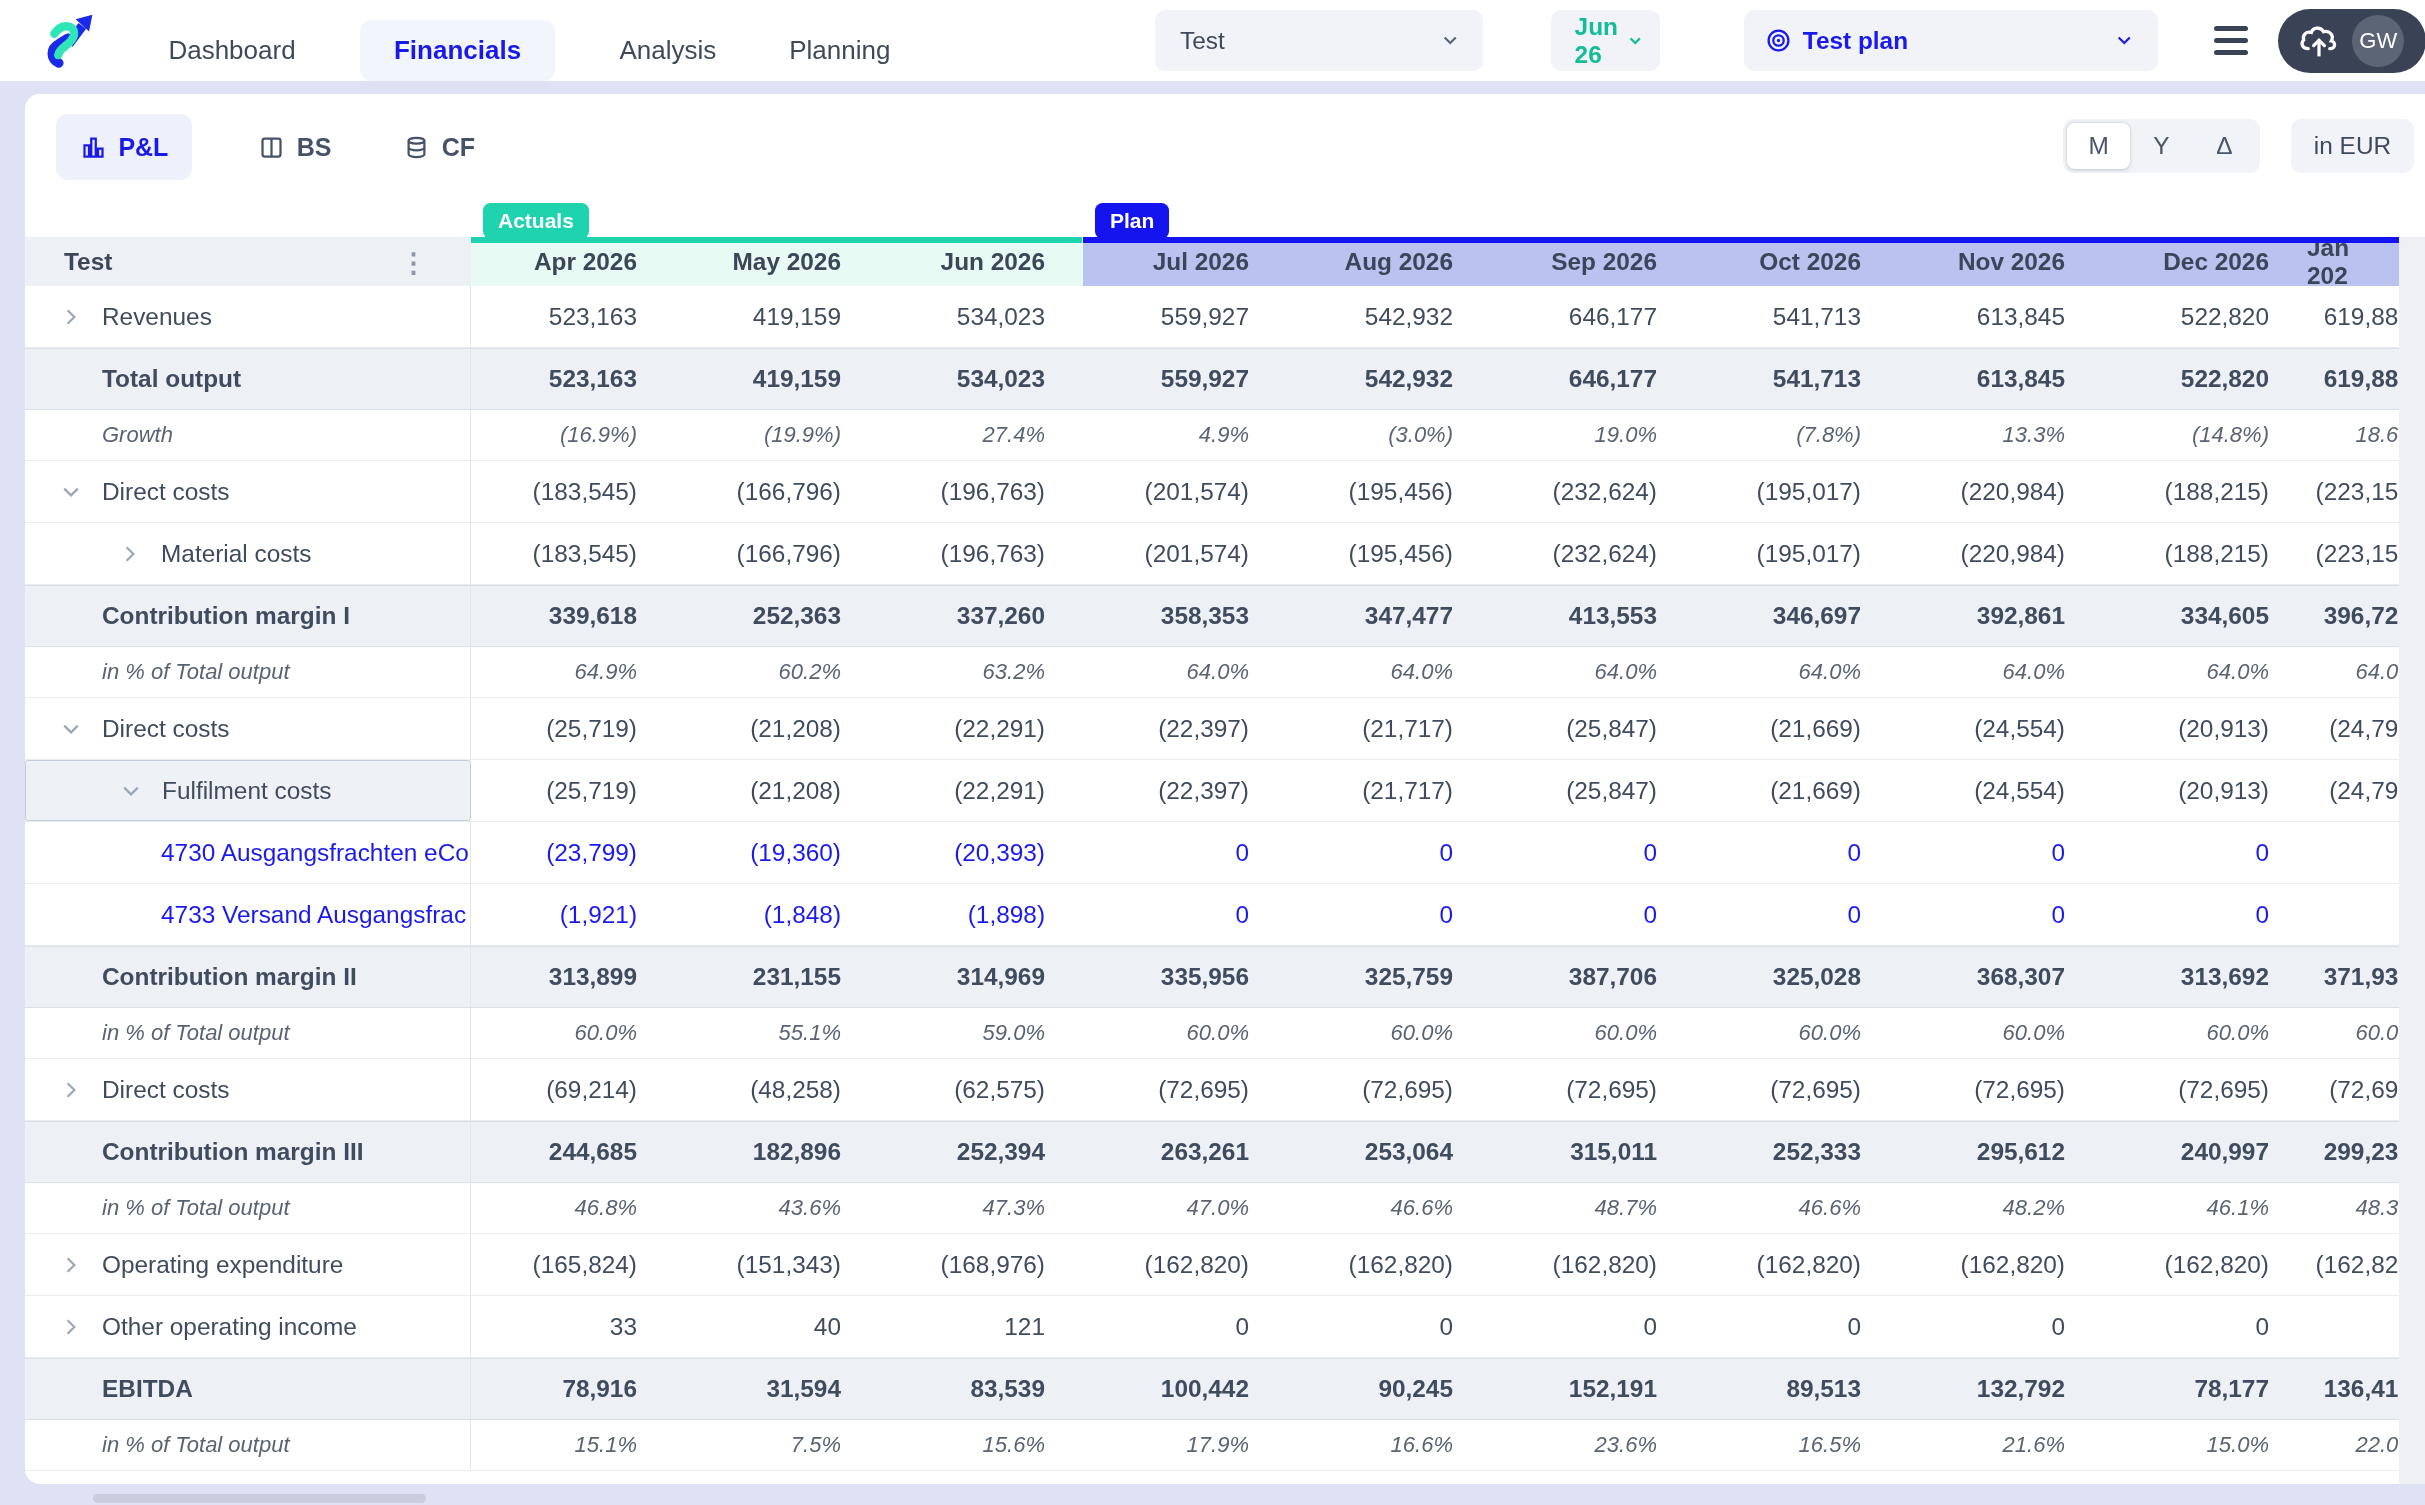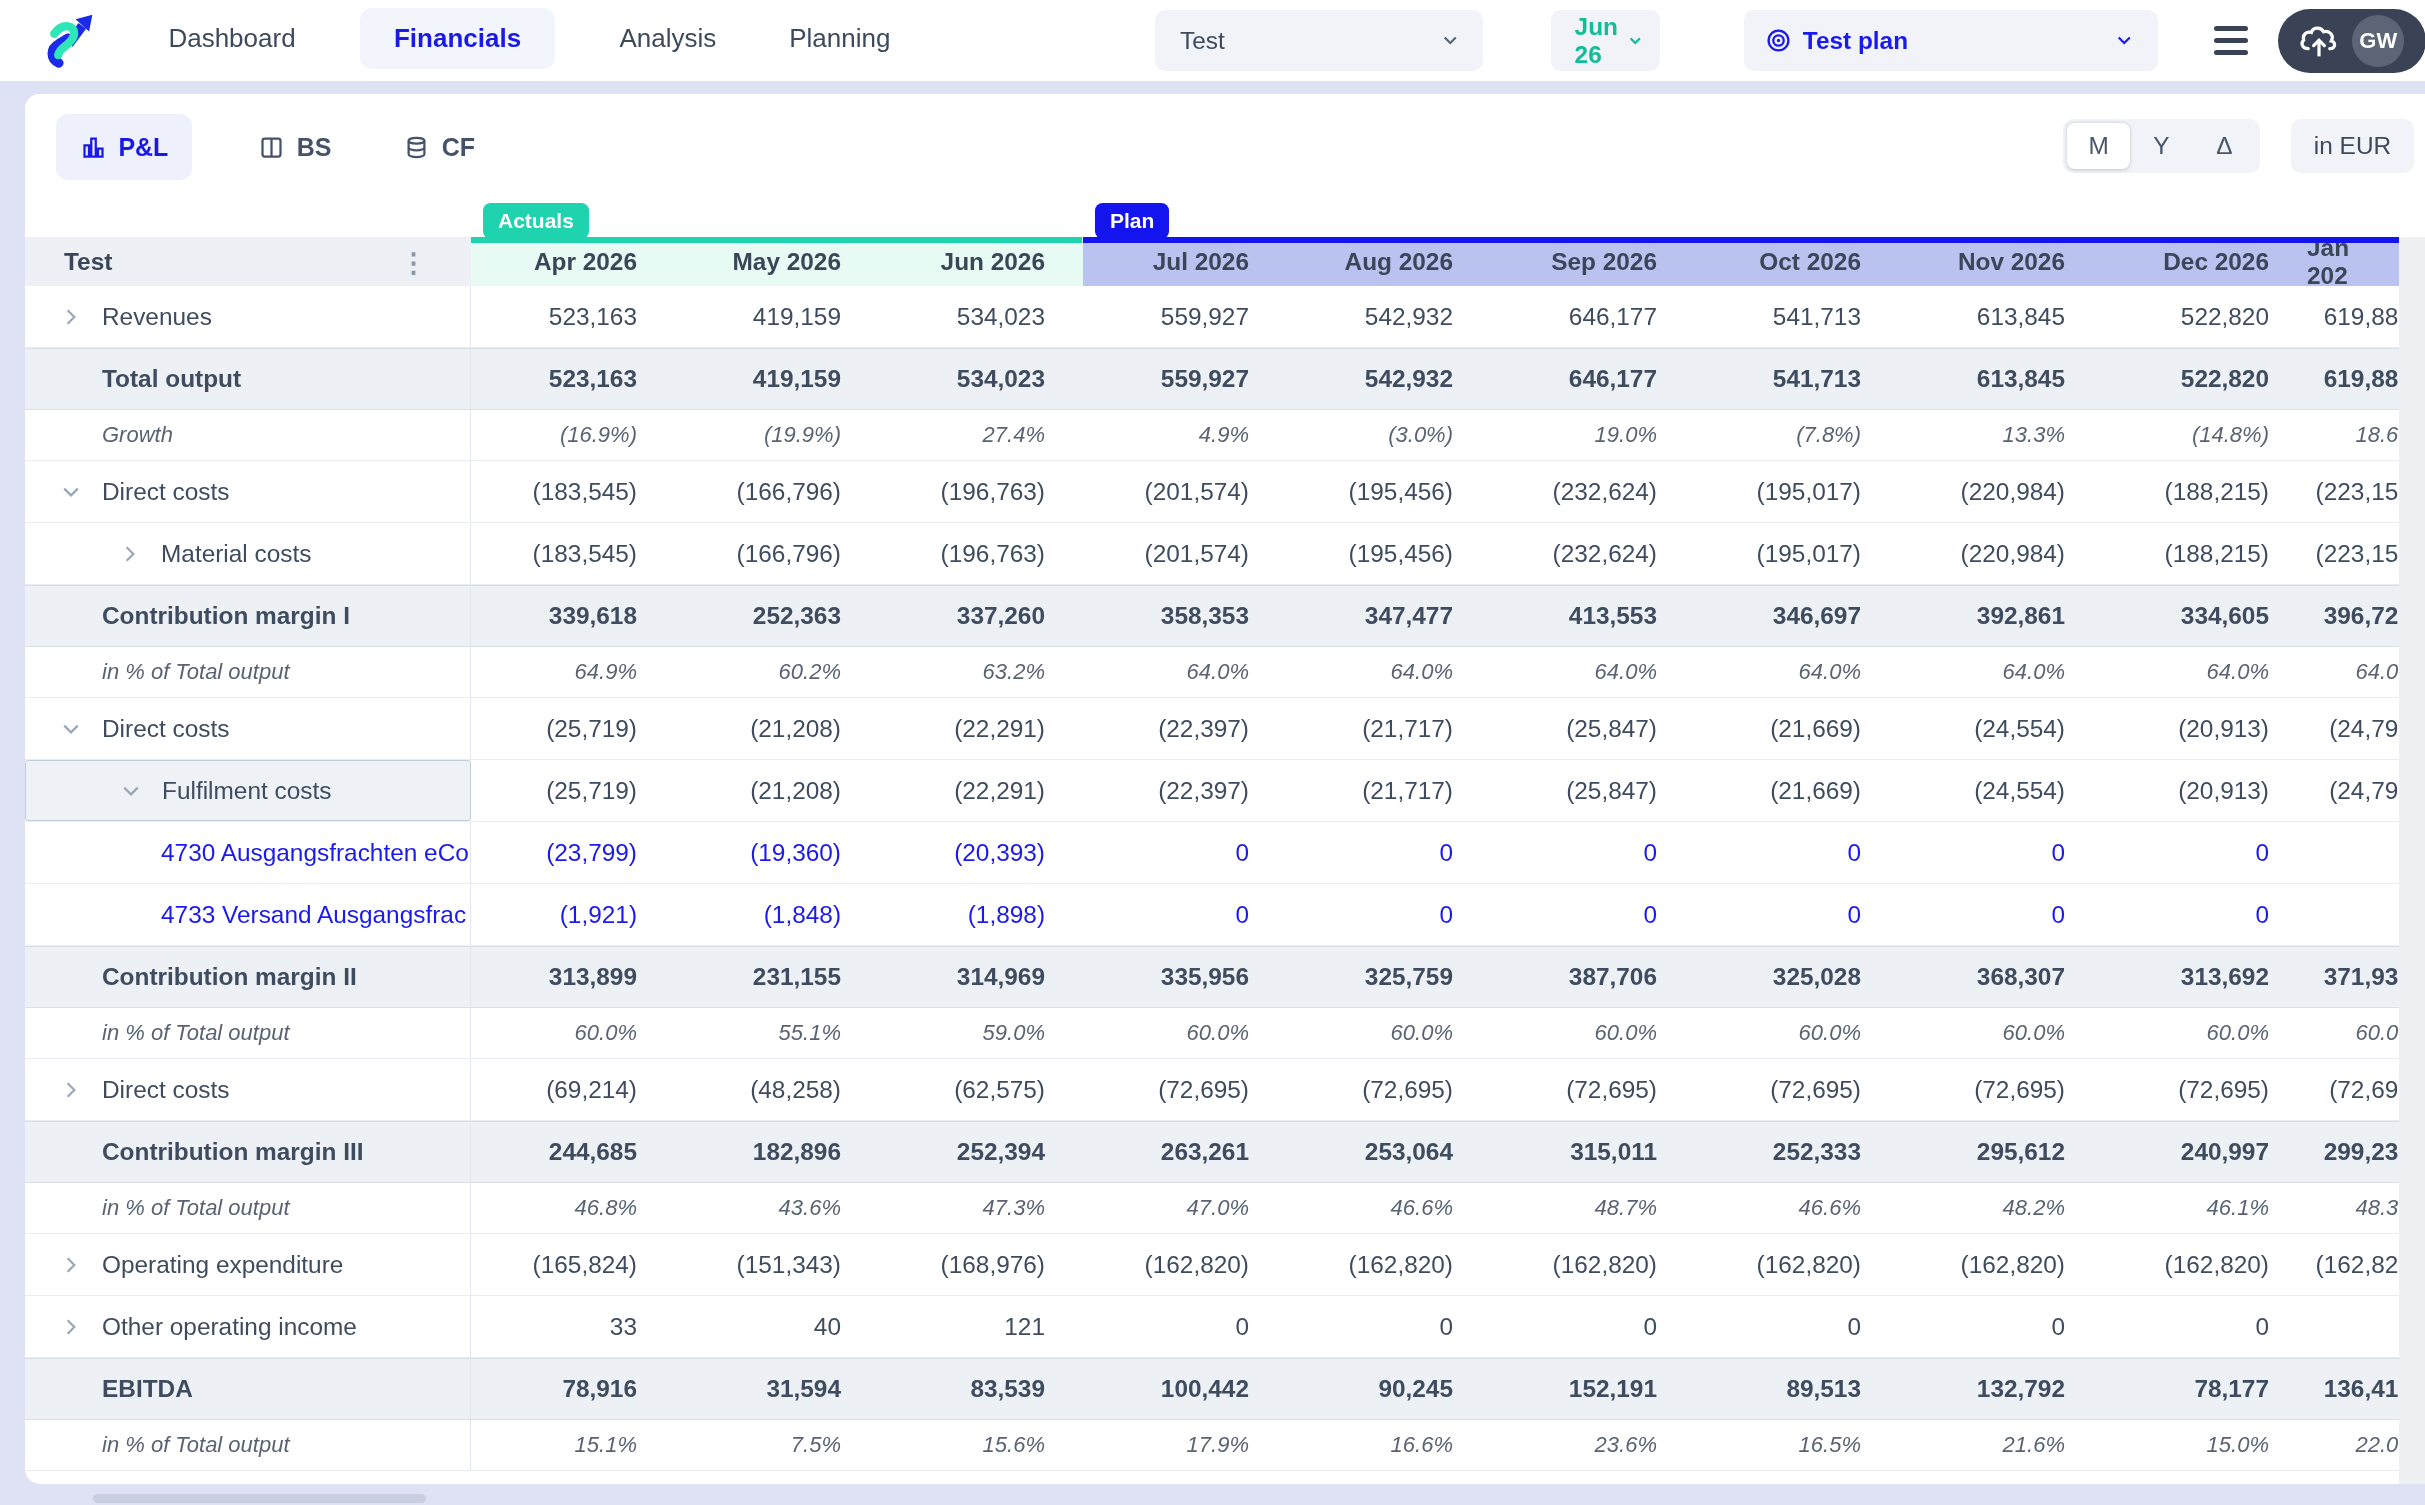--- a/index.html
+++ b/index.html
@@ -9,7 +9,7 @@
   
   .nav { position:absolute; left:0; top:0; width:2426px; height:81px; background:#ffffff; display:flex; align-items:center; }
   .logo { position:absolute; left:42px; top:11.8px; width:56px; height:57px; }
-  .nav-items { position:absolute; left:160px; top:0; height:81px; display:flex; align-items:flex-start; gap:56px;margin-top:8px; }
+  .nav-items { position:absolute; left:160px; top:0; height:81px; display:flex; align-items:flex-end; gap:56px; }
   .nav-item { font-size:26px; color:#3e4a5c; padding:15px 8.4px; cursor:pointer; white-space:nowrap; }
   .nav-item.active { color:#1a1ae6; font-weight:700; background:#f3f5fd; border-radius:11.8px; padding:15px 34px; }
   .nav-right { position:absolute; left:1155px; top:0; height:81px; display:flex; align-items:center; }

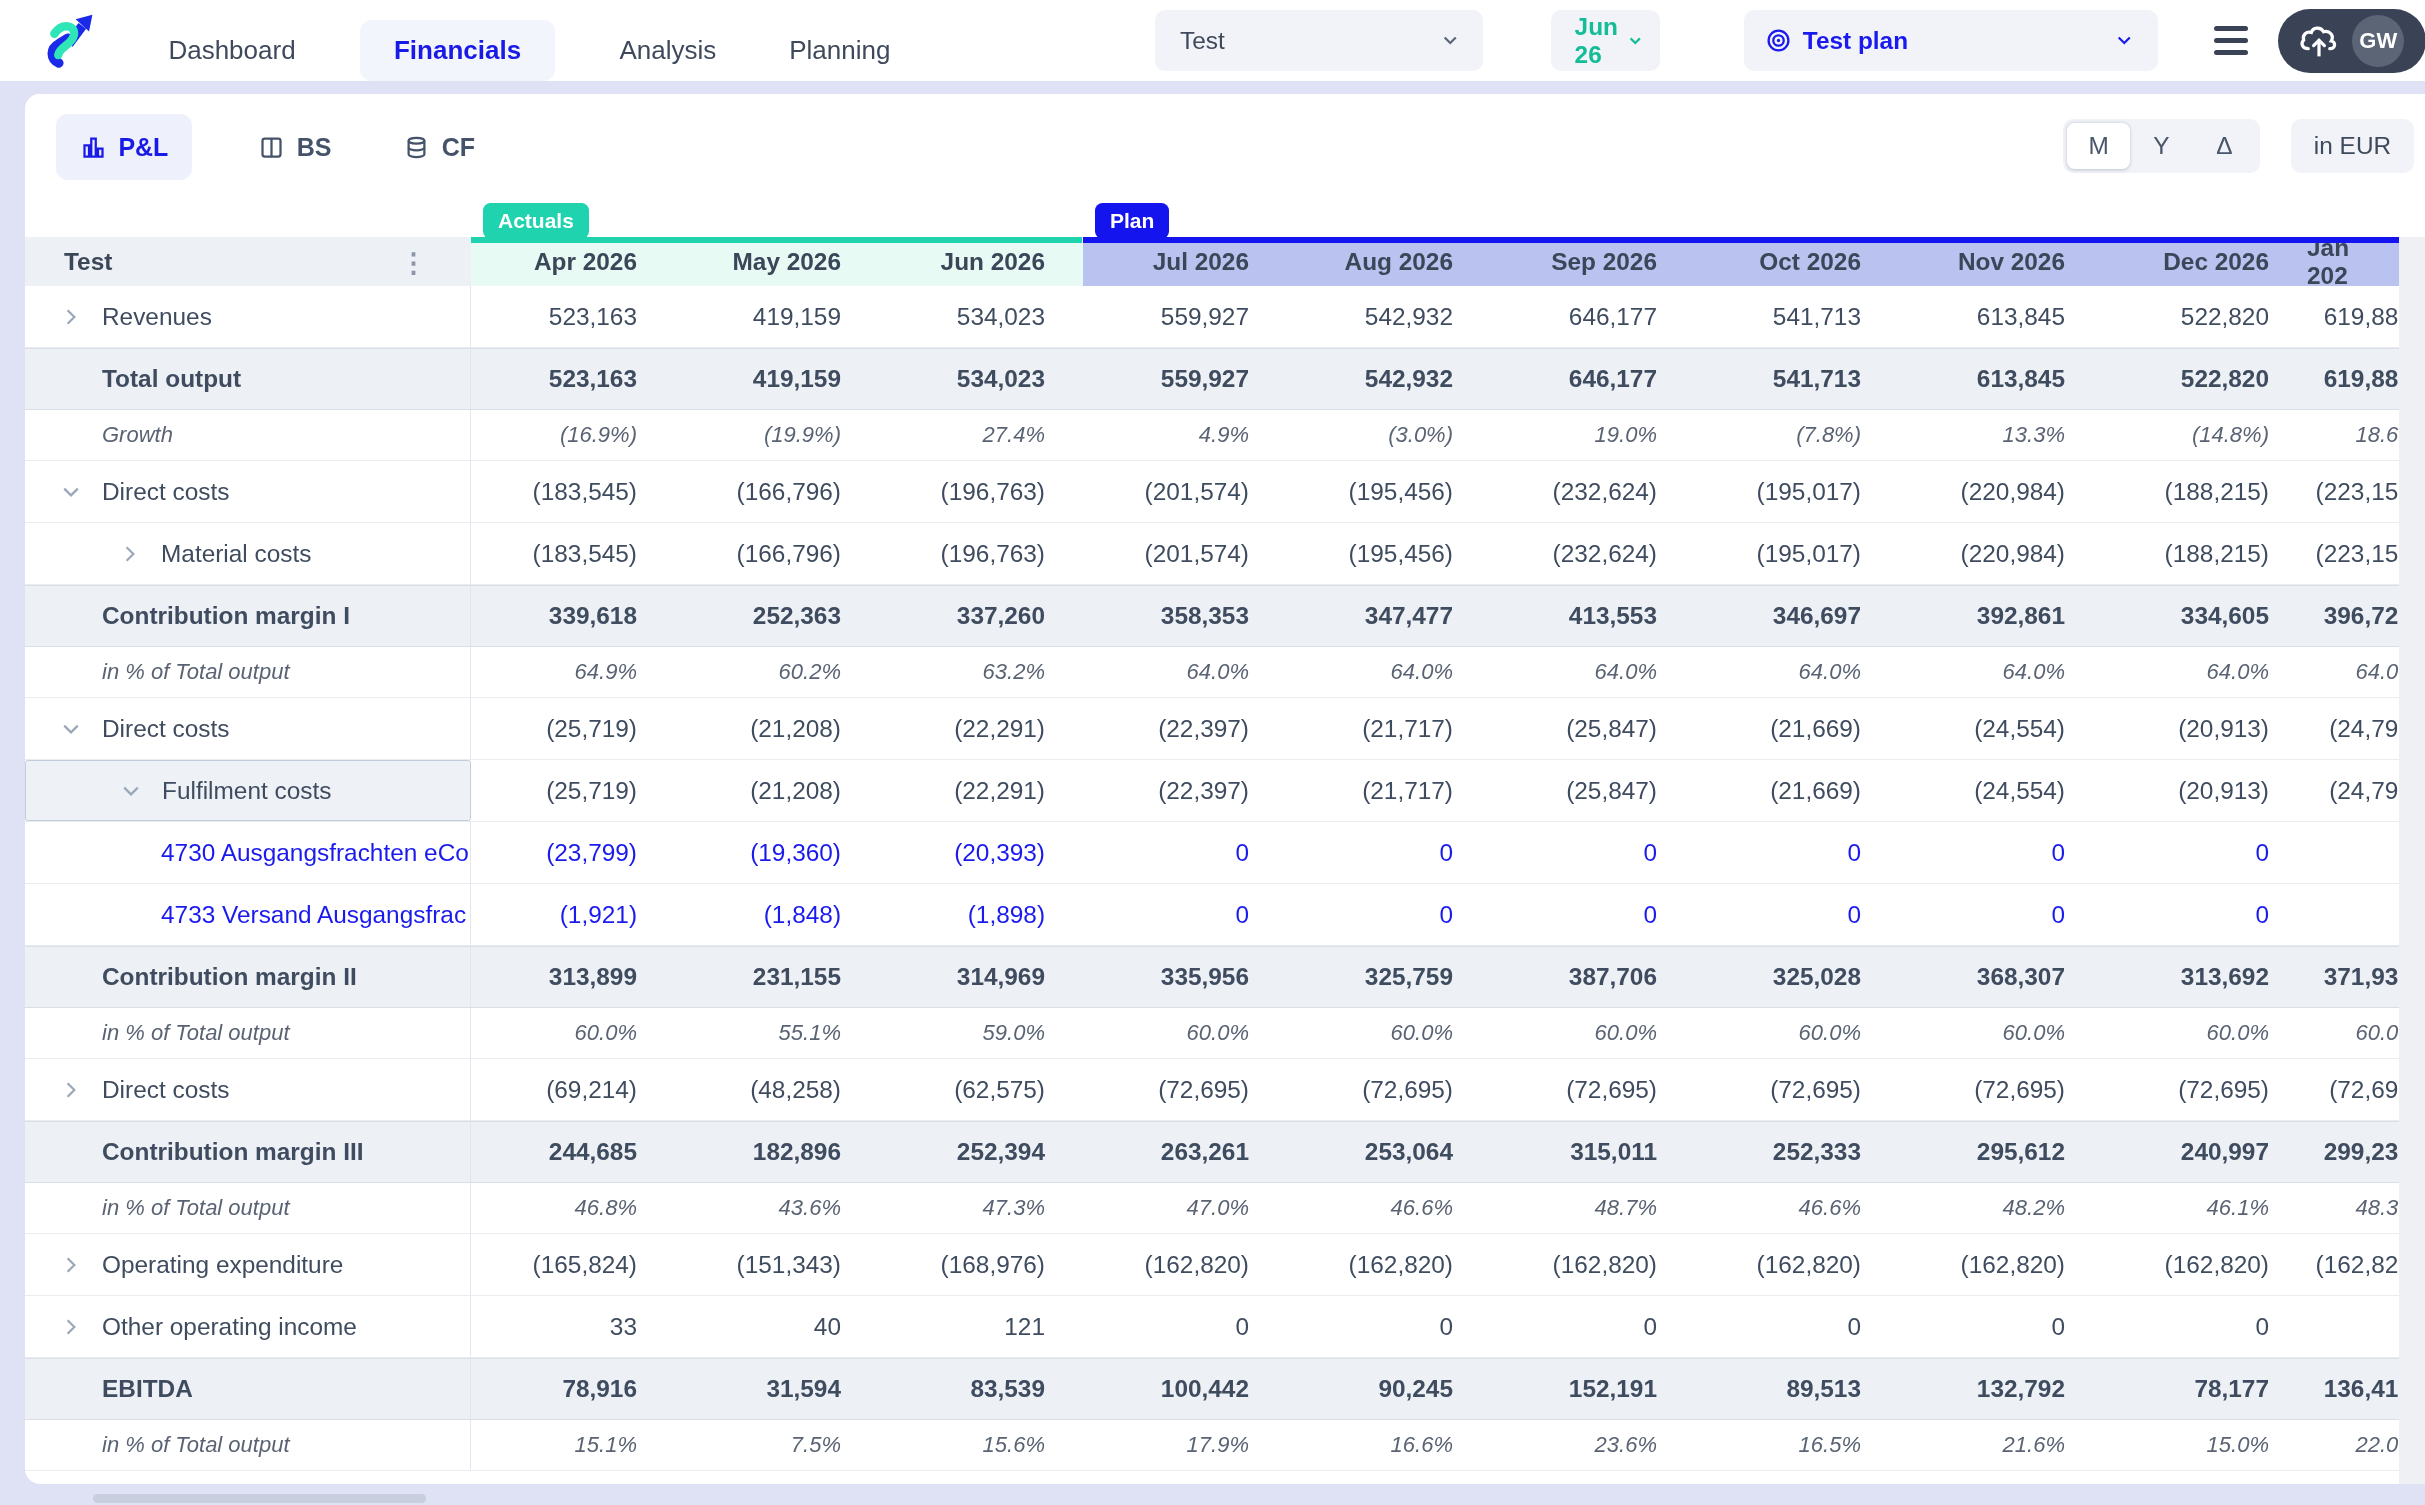--- a/index.html
+++ b/index.html
@@ -23,7 +23,7 @@
   .burger { width:34px; height:29px; display:flex; flex-direction:column; justify-content:space-between; margin-right:30px; cursor:pointer; }
   .burger span { display:block; height:5px; border-radius:2.5px; background:#3a4355; }
   .user-pill { width:148px; height:64px; border-radius:32px; background:#3a4355; display:flex; align-items:center; padding:0 6.7px 0 18.5px; gap:11.8px; cursor:pointer; }
-  .avatar { width:52px; height:52px; border-radius:50%; background:#5c6575; color:#fff; font-size:22px; display:flex; align-items:center; justify-content:center; font-weight:700; }
+  .avatar { width:52px; height:52px; border-radius:50%; background:#5c6575; color:#fff; font-size:22px; display:flex; align-items:center; justify-content:center; font-weight:400; }
 
   
   .card { position:absolute; left:25px; top:94px; width:2400px; height:1390px; background:#fff; border-radius:15px 0 0 15px; overflow:hidden; }

